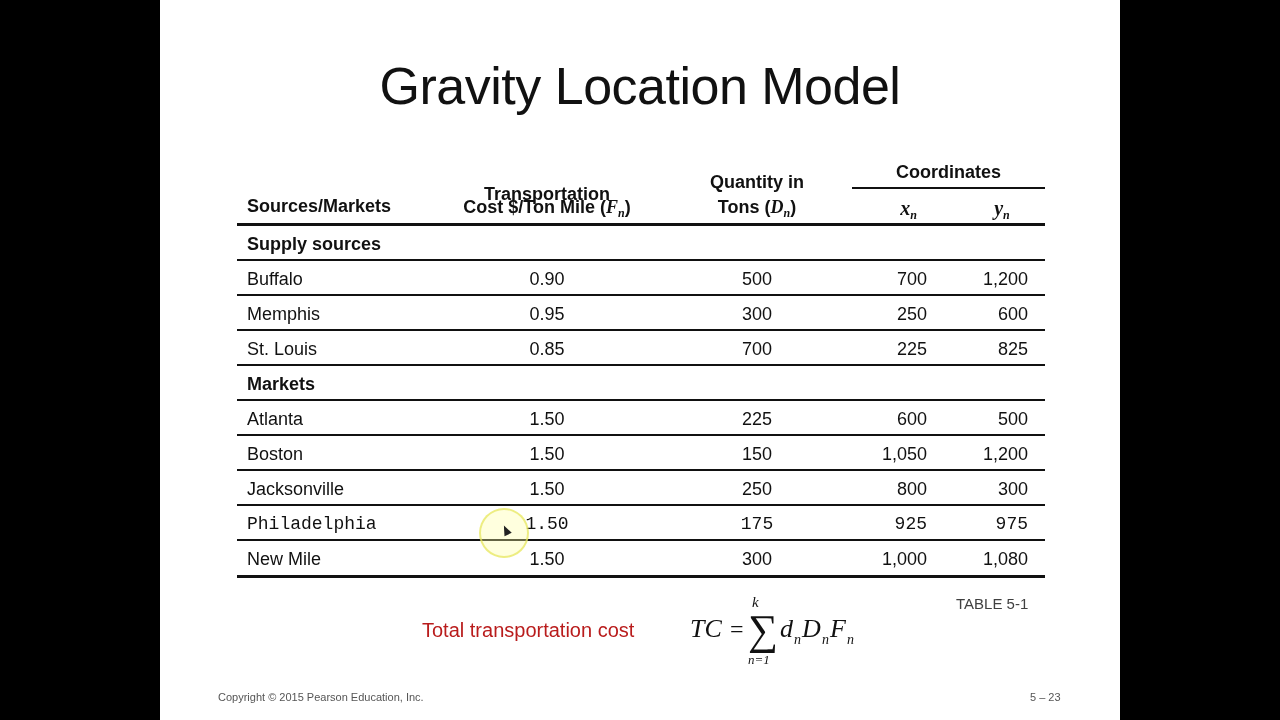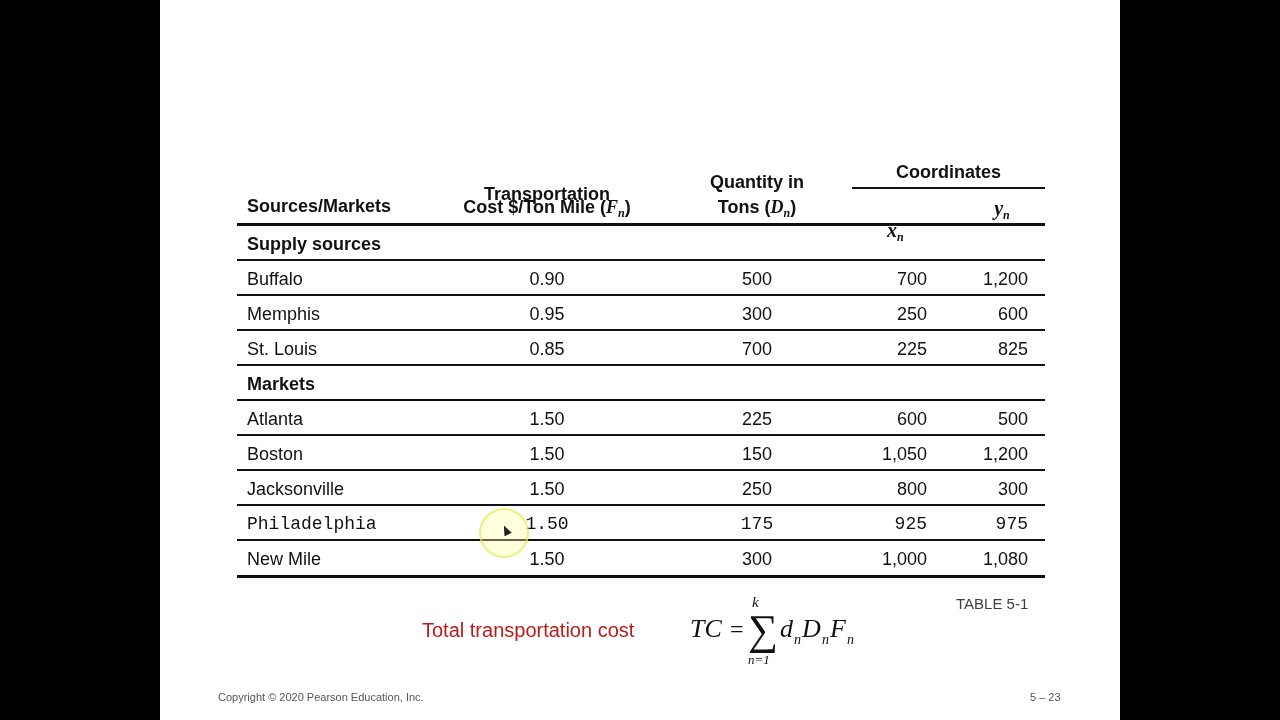--- a/index.html
+++ b/index.html
@@ -46,6 +46,7 @@
 <body>
 
 <div class="slide">
+  <div class="title">Gravity Location Model</div>
 
   <div class="tbl">
 

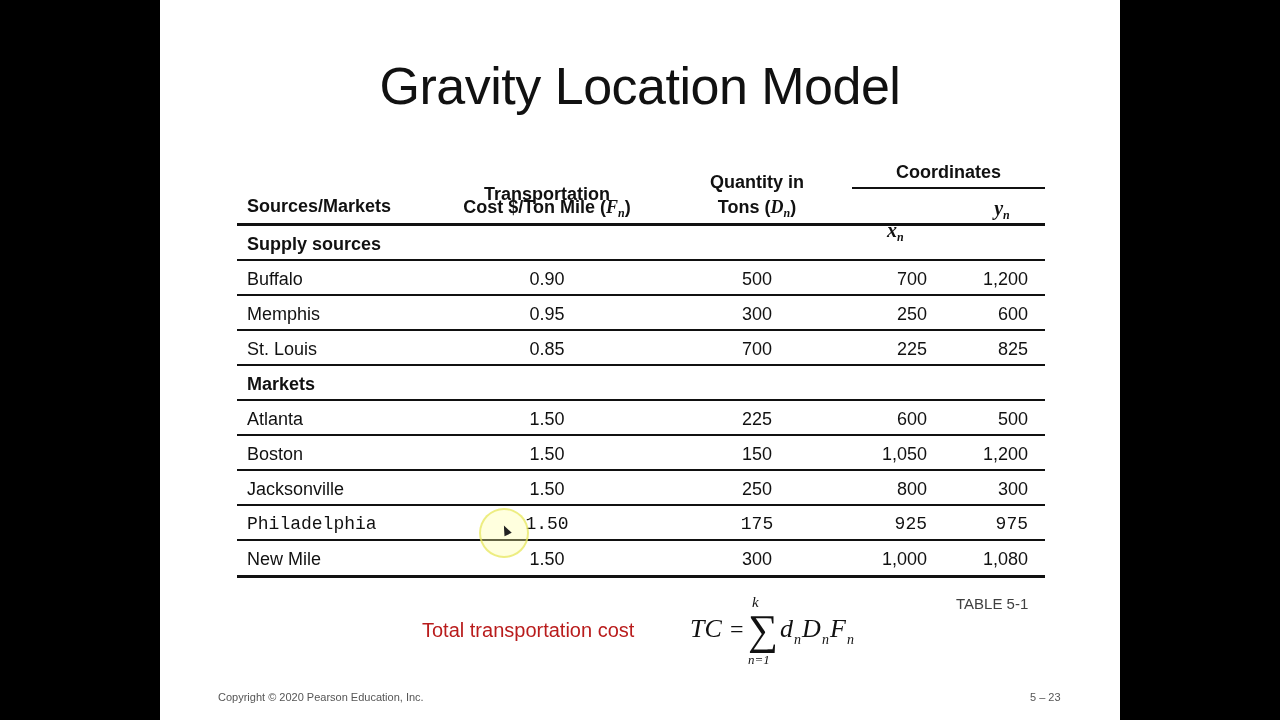--- a/index.html
+++ b/index.html
@@ -57,7 +57,7 @@
     <div class="hdr" style="left:440px; top:37px; width:160px; text-align:center;"><span>Tons (</span><span class="italic-serif">D</span><span class="italic-serif sub">n</span><span>)</span></div>
     <div class="hdr" style="left:615px; top:2px; width:193px; text-align:center;">Coordinates</div>
     <div class="hline" style="left:615px; width:193px; top:27px; height:2px;"></div>
-    <div class="hdr" style="left:650px; top:37px; width:30px; text-align:left; font-size:20px;margin-top:22px;"><span class="italic-serif">x</span><span class="italic-serif sub">n</span></div>
+    <div class="hdr" style="left:650px; top:37px; width:30px; text-align:right; font-size:20px;"><span class="italic-serif">x</span><span class="italic-serif sub">n</span></div>
     <div class="hdr" style="left:750px; top:37px; width:30px; text-align:center; font-size:20px;"><span class="italic-serif">y</span><span class="italic-serif sub">n</span></div>
     <div class="hline" style="top:63px; height:3px;"></div>
 

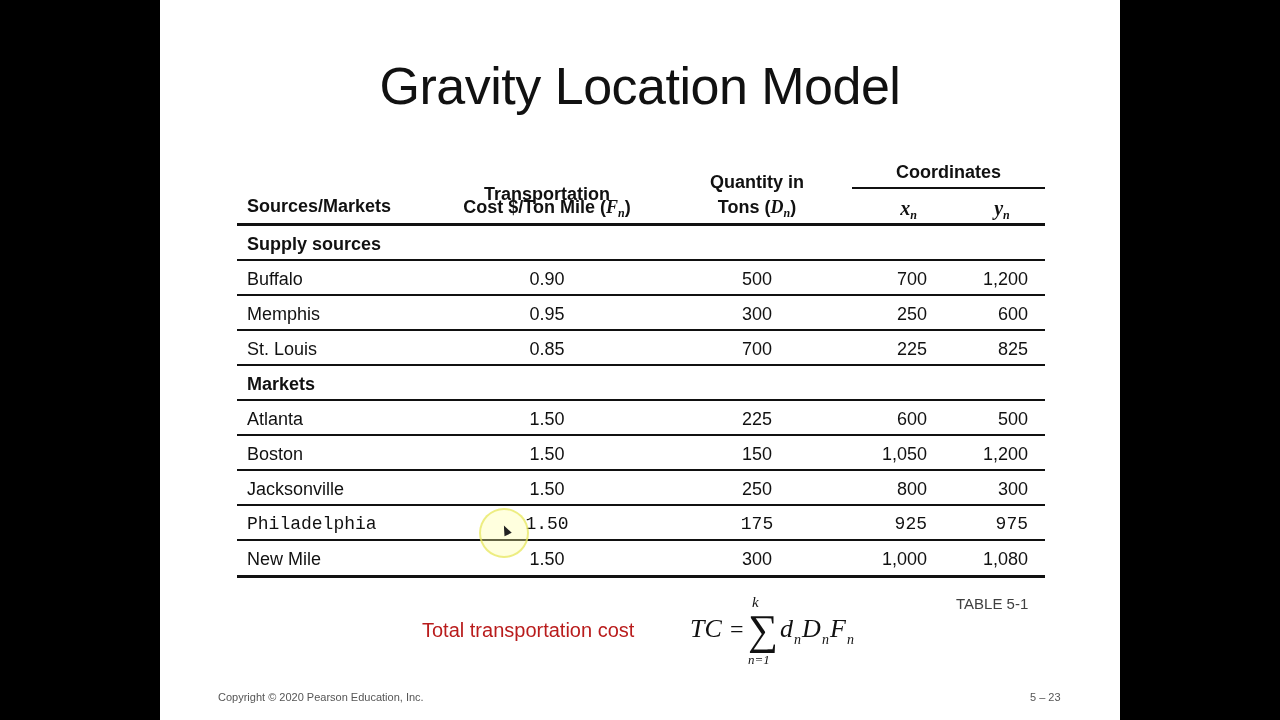--- a/index.html
+++ b/index.html
@@ -161,7 +161,7 @@
     <span style="position:absolute; left:159px; top:36px; font-size:14px;">n</span>
   </div>
 
-  <div class="footer-left">Copyright © 2020 Pearson Education, Inc.</div>
+  <div class="footer-left">Copyright © 2015 Pearson Education, Inc.</div>
   <div class="footer-right">5 – 23</div>
 
   <div class="cursor-ring"></div>

